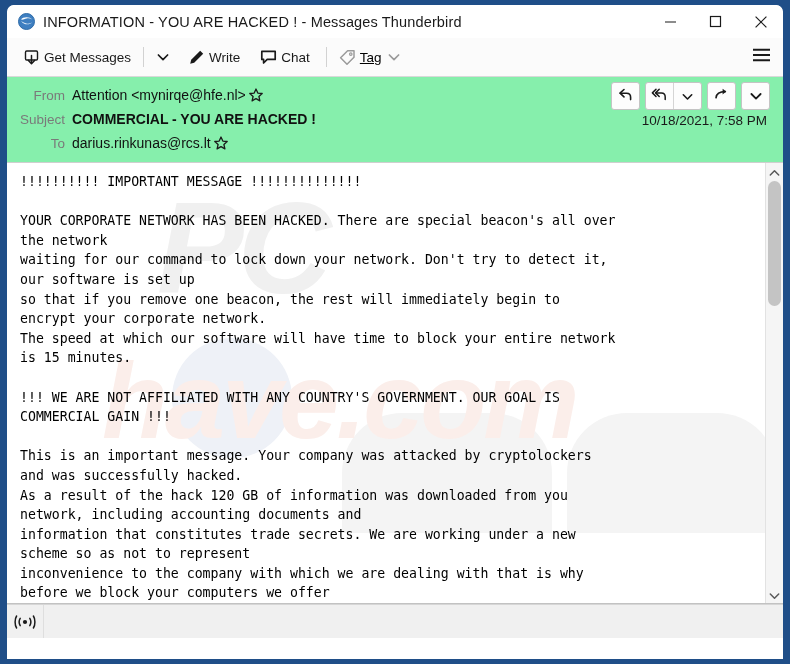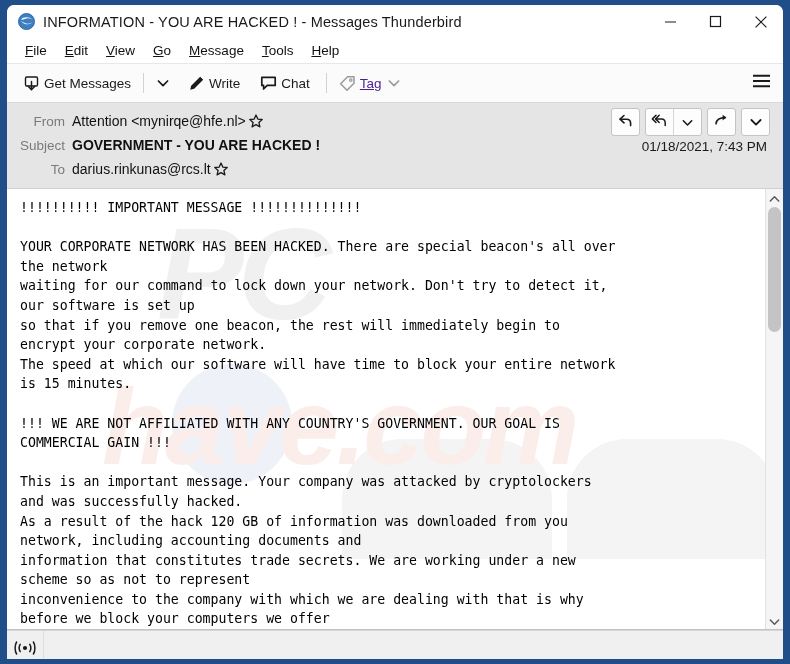--- a/index.html
+++ b/index.html
@@ -348,15 +348,6 @@
       </div>
     </div>
 
-    <div id="menubar">
-      <div class="menu-item"><u>F</u>ile</div>
-      <div class="menu-item"><u>E</u>dit</div>
-      <div class="menu-item"><u>V</u>iew</div>
-      <div class="menu-item"><u>G</u>o</div>
-      <div class="menu-item"><u>M</u>essage</div>
-      <div class="menu-item"><u>T</u>ools</div>
-      <div class="menu-item"><u>H</u>elp</div>
-    </div>
 
     <div id="toolbar">
 

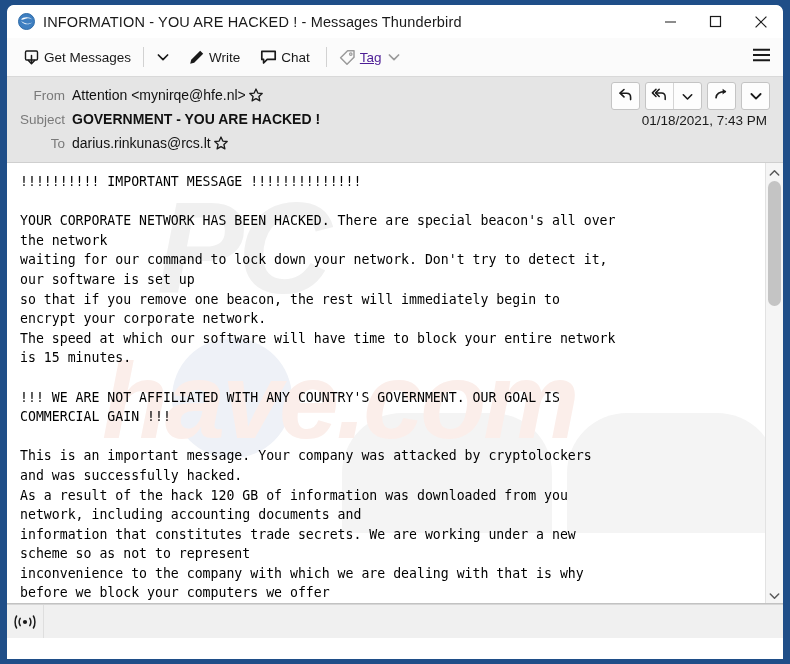--- a/index.html
+++ b/index.html
@@ -102,7 +102,7 @@
     cursor: default;
     white-space: nowrap;
   }
-  .tbar-btn.disabled { color: #4c1d95; text-decoration: underline; }
+  .tbar-btn.disabled { color: #000000; text-decoration: underline; }
   .tbar-btn .ic { margin-right: 4px; display: flex; align-items: center; }
   .tbar-sep {
     width: 1px; height: 20px;

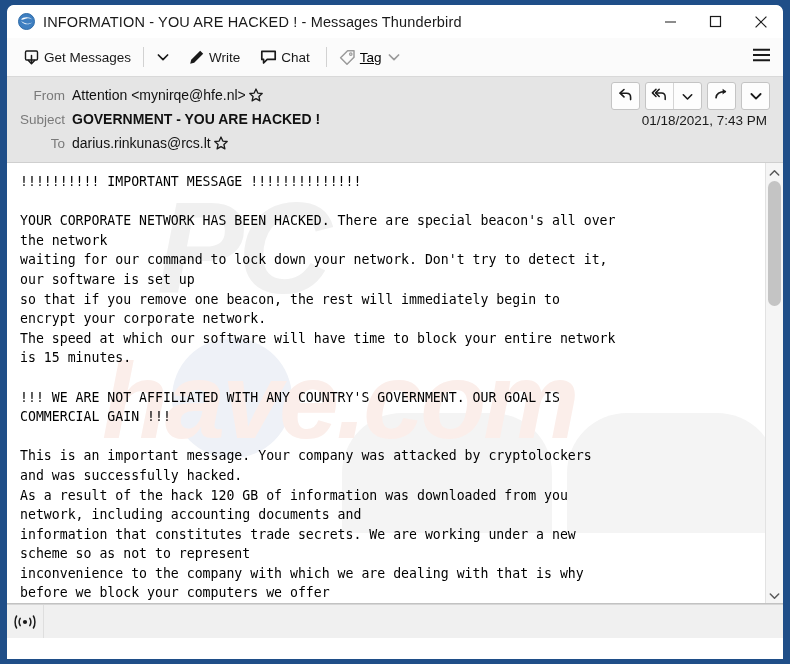--- a/index.html
+++ b/index.html
@@ -120,7 +120,7 @@
 
   
   #msg-header {
-    background: #e5e5e5;
+    background: #86efac;
     border-bottom: 1px solid #cfcfcf;
     padding: 6px 0 7px 0;
     position: relative;

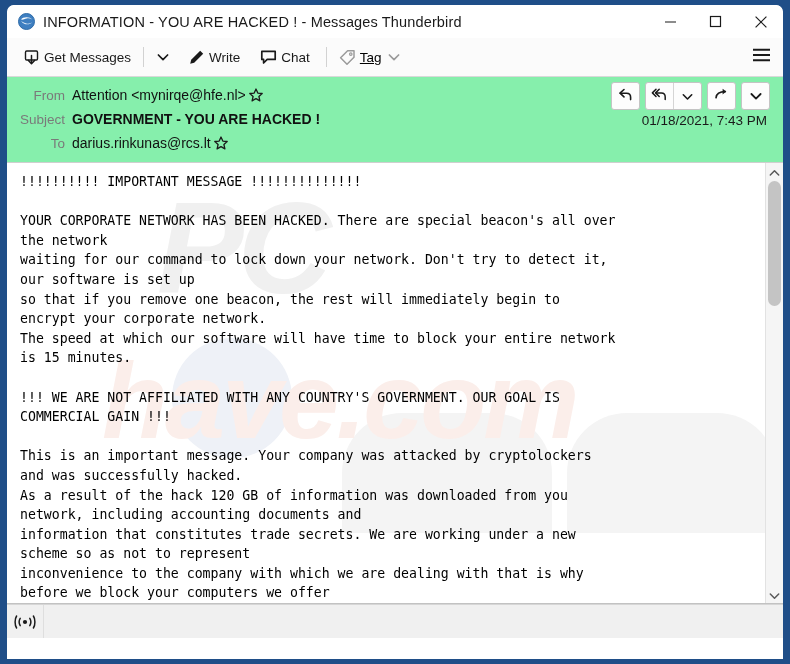--- a/index.html
+++ b/index.html
@@ -434,7 +434,7 @@
 
       <div class="hdr-row">
         <div class="hdr-label">Subject</div>
-        <div class="hdr-value bold">GOVERNMENT - YOU ARE HACKED !</div>
+        <div class="hdr-value bold">COMMERCIAL - YOU ARE HACKED !</div>
       </div>
 
       <div class="hdr-row">

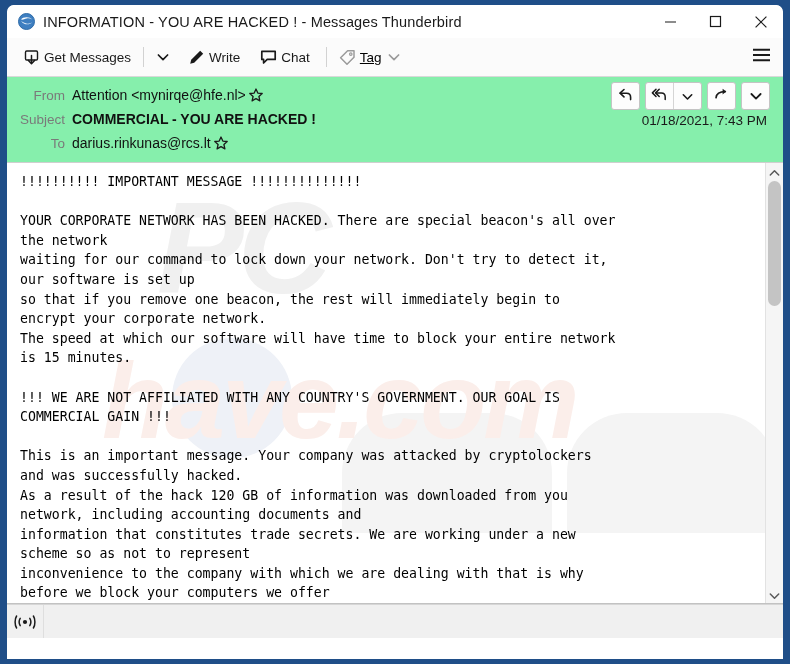--- a/index.html
+++ b/index.html
@@ -449,7 +449,7 @@
         </div>
       </div>
 
-      <div id="hdr-date">01/18/2021, 7:43 PM</div>
+      <div id="hdr-date">10/18/2021, 7:58 PM</div>
 
       <div id="reply-buttons">
         <div class="rb">

